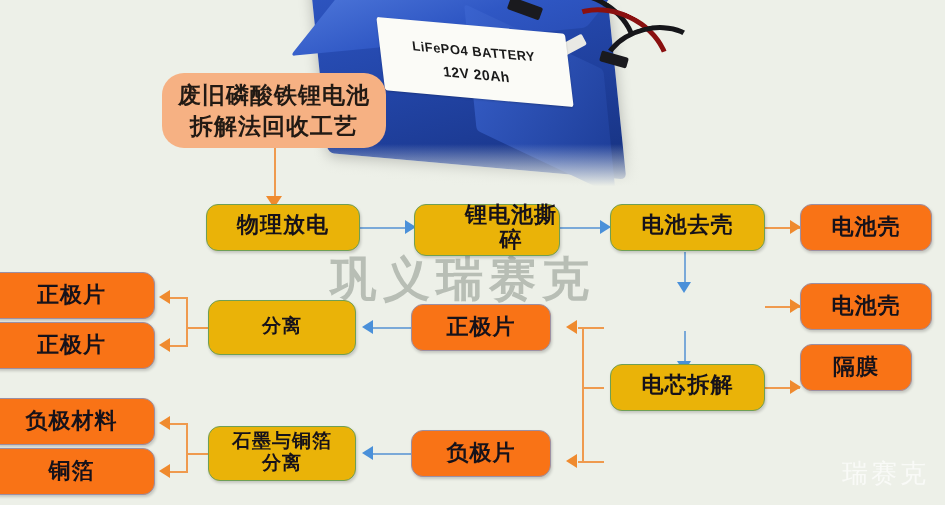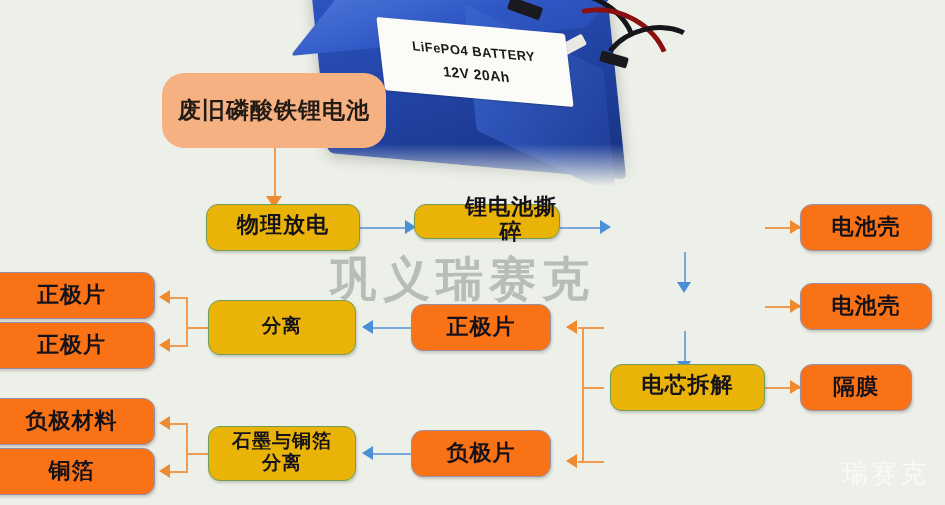--- a/index.html
+++ b/index.html
@@ -256,6 +256,7 @@
 
   <div class="node title" style="left:162px; top:73px; width:224px; height:75px;">
     <span>废旧磷酸铁锂电池</span>
+    <span>拆解法回收工艺</span>
   </div>
 
   <div class="node green" style="left:206px; top:204px; width:154px; height:47px;">物理放电</div>

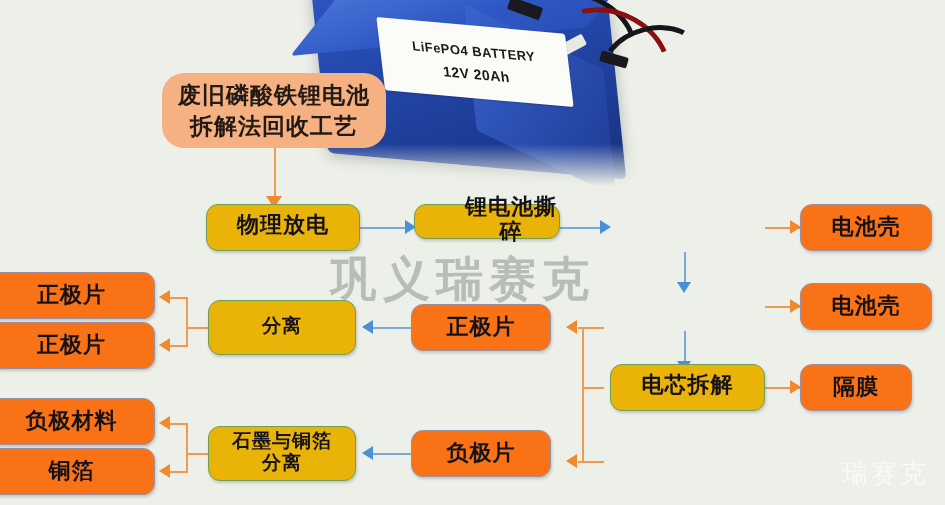--- a/index.html
+++ b/index.html
@@ -261,7 +261,7 @@
 
   <div class="node green" style="left:206px; top:204px; width:154px; height:47px;">物理放电</div>
 
-  <div class="node green" style="left:414px; top:204px; width:146px; height:35px;padding-left:48px;">锂电池撕碎</div>
+  <div class="node green" style="left:414px; top:204px; width:146px; height:52px;padding-left:48px;">锂电池撕碎</div>
 
 
   <div class="node pink" style="left:800px; top:204px; width:132px; height:47px;">电池壳</div>

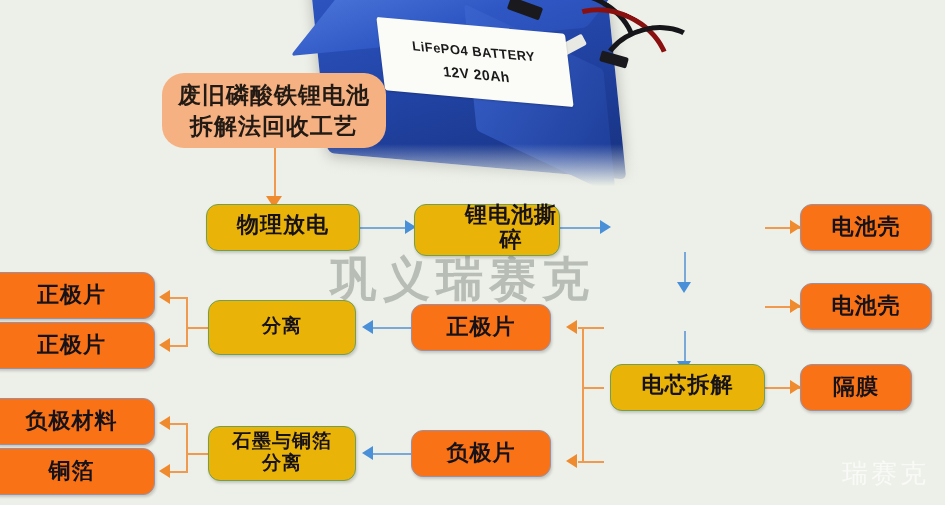--- a/index.html
+++ b/index.html
@@ -263,6 +263,7 @@
 
   <div class="node green" style="left:414px; top:204px; width:146px; height:52px;padding-left:48px;">锂电池撕碎</div>
 
+  <div class="node green" style="left:610px; top:204px; width:155px; height:47px;">电池去壳</div>
 
   <div class="node pink" style="left:800px; top:204px; width:132px; height:47px;">电池壳</div>
 

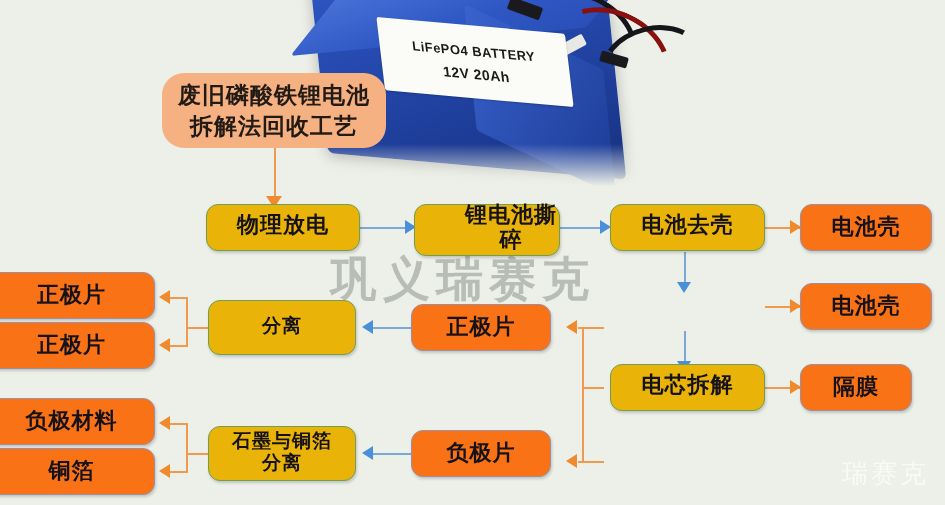--- a/index.html
+++ b/index.html
@@ -272,7 +272,7 @@
 
   <div class="node green" style="left:610px; top:364px; width:155px; height:47px;">电芯拆解</div>
 
-  <div class="node pink" style="left:800px; top:364px; width:112px; height:47px;">隔膜</div>
+  <div class="node pink" style="left:800px; top:344px; width:112px; height:47px;">隔膜</div>
 
   <div class="node pink" style="left:411px; top:304px; width:140px; height:47px;">正极片</div>
 

